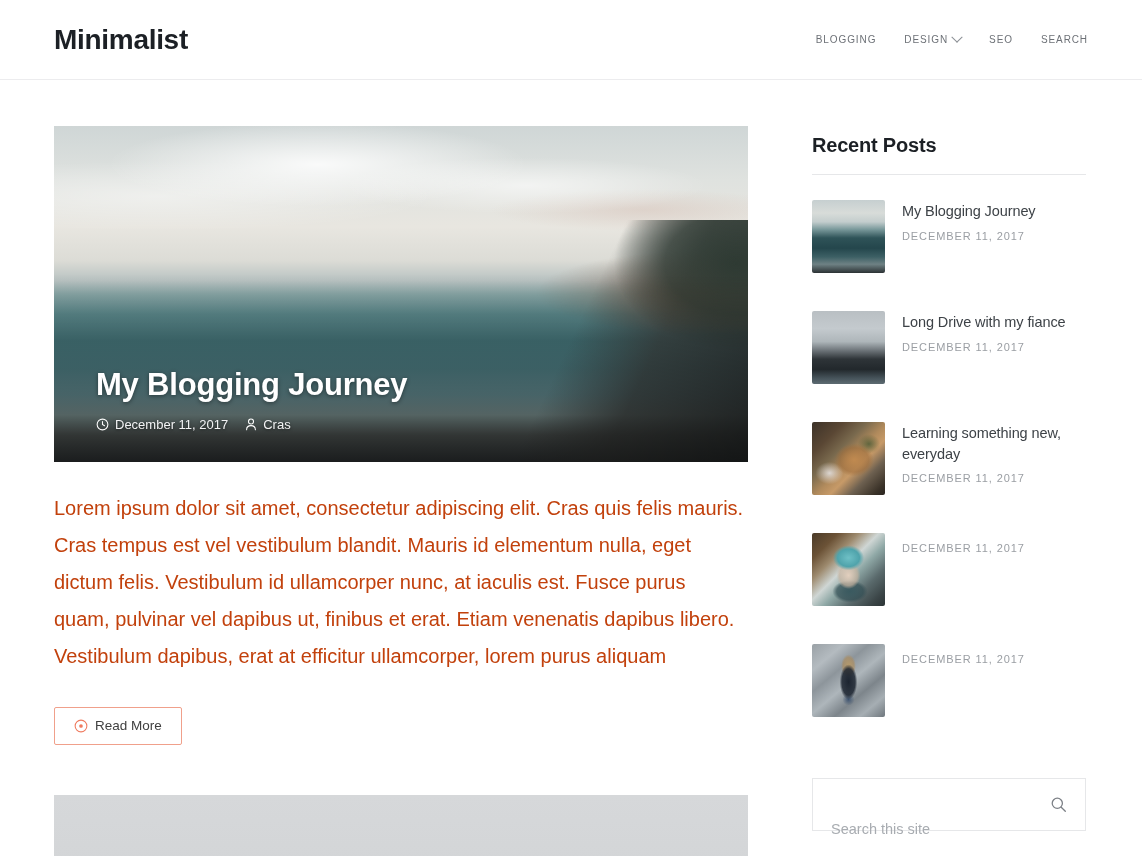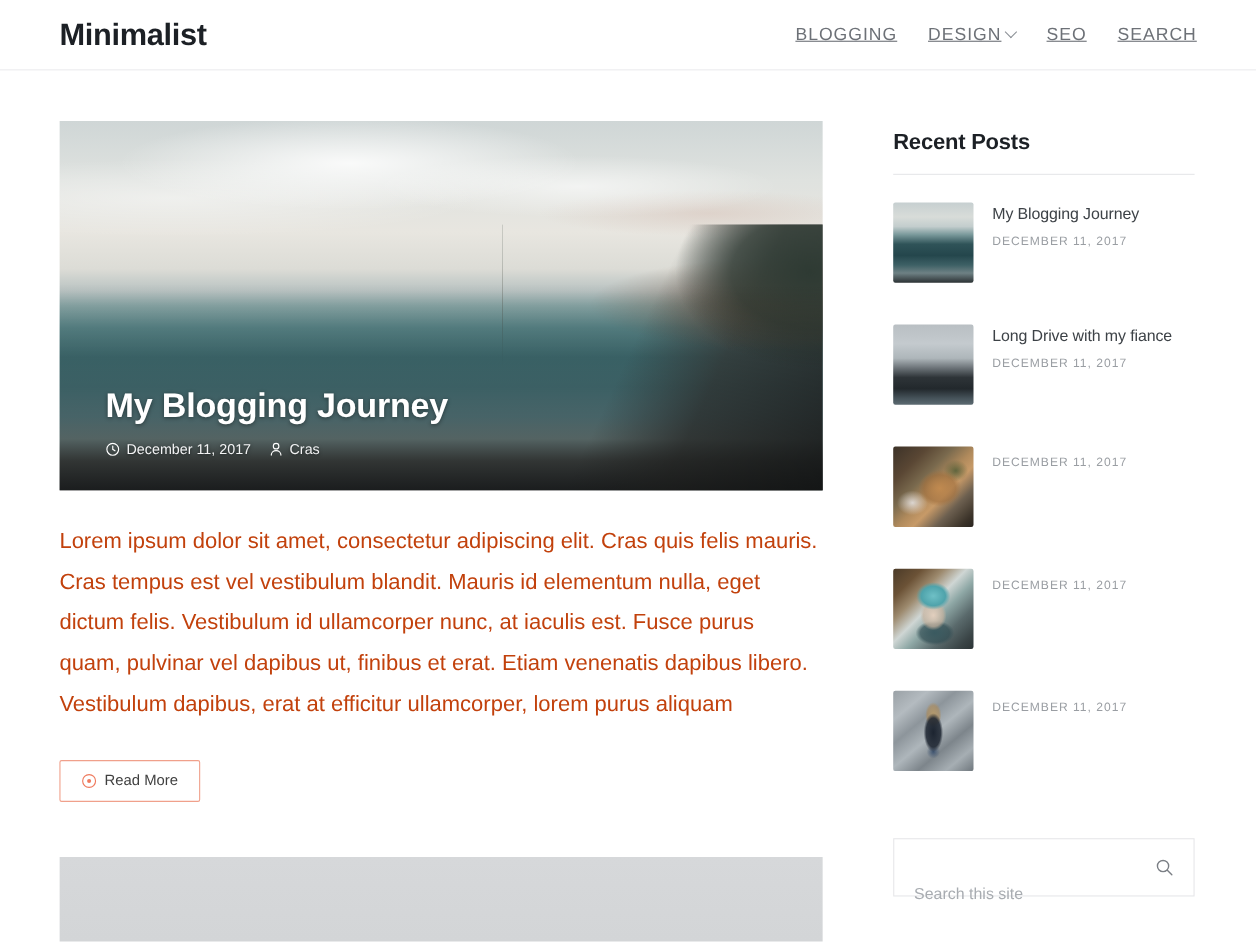--- a/index.html
+++ b/index.html
@@ -19,7 +19,7 @@
 
   
   .site-header {
-    height: 64px;
+    height: 80px;
     background: #ffffff;
     border-bottom: 1px solid #ececee;
     display: flex;

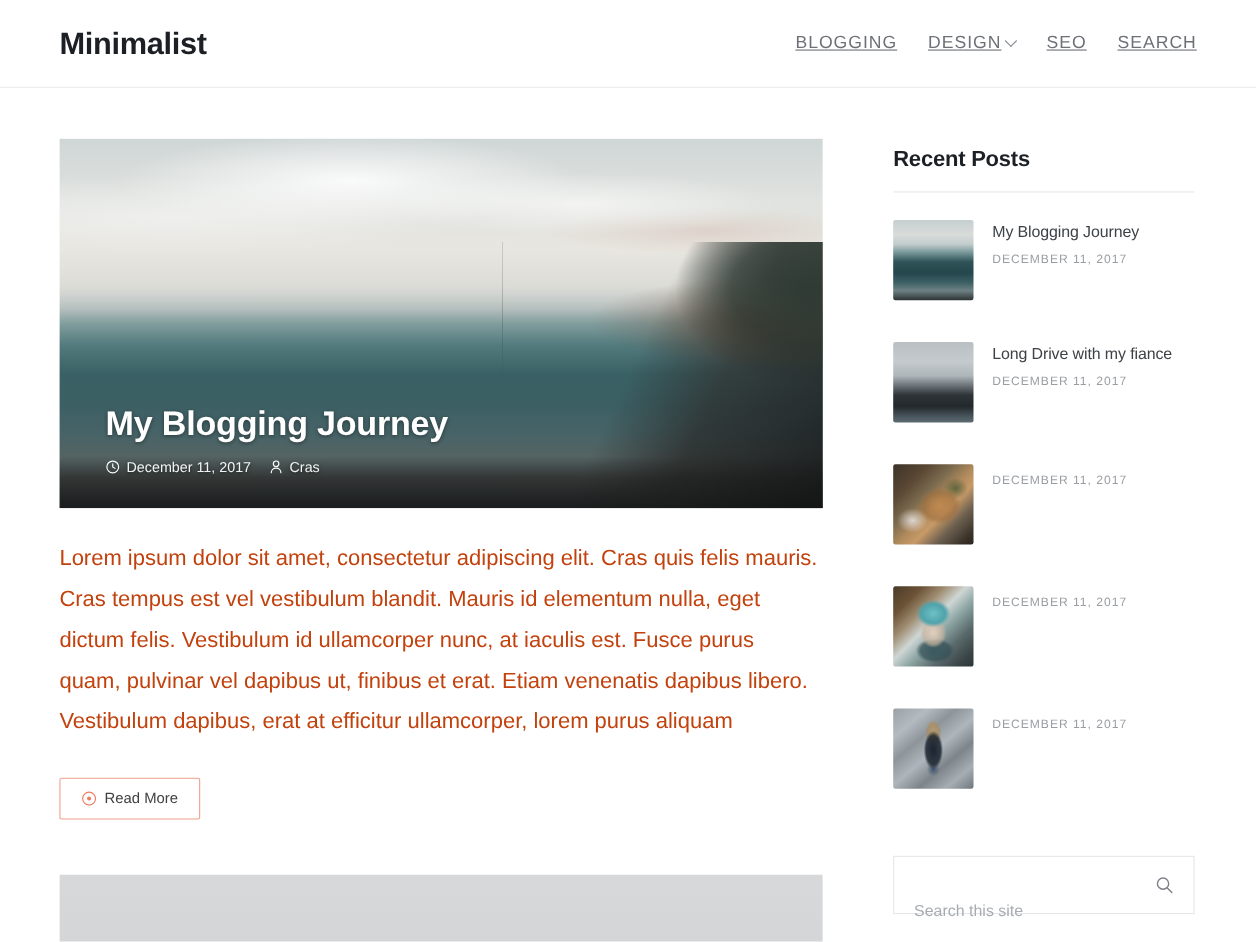--- a/index.html
+++ b/index.html
@@ -46,14 +46,13 @@
     display: flex;
     align-items: center;
     gap: 5px;
-    font-size: 16px;
+    font-size: 10px;
     letter-spacing: 0.9px;
     color: #6d7177;
     text-transform: uppercase;
     padding: 0 14px;
     cursor: pointer;
     white-space: nowrap;
-    text-decoration: underline;
   }
   .nav-item:last-child { padding-right: 0; }
 

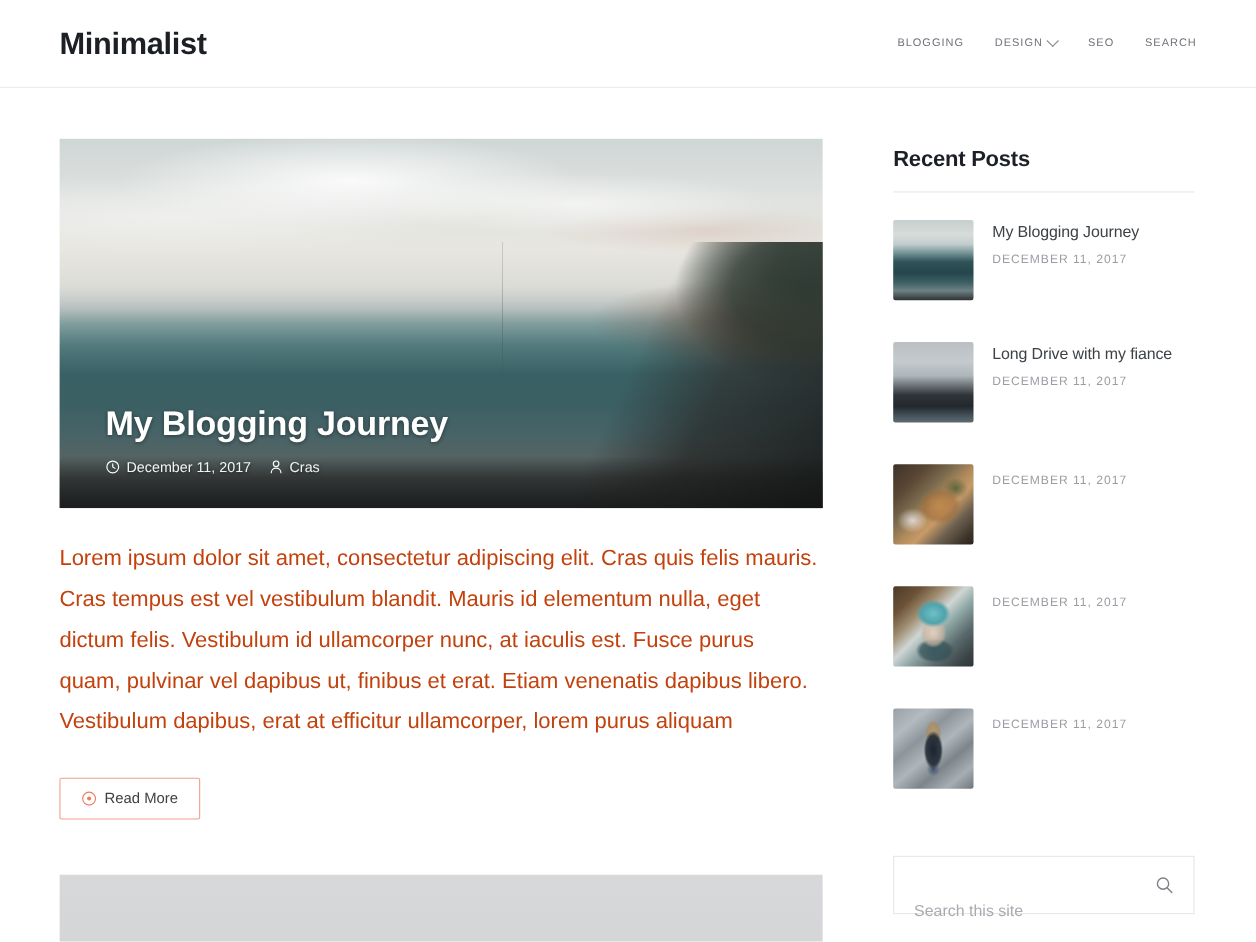--- a/index.html
+++ b/index.html
@@ -440,6 +440,7 @@
         <div class="post-item">
           <div class="thumb thumb-plant"></div>
           <div class="post-body">
+            <div class="post-title">Learning something new, everyday</div>
             <div class="post-date">DECEMBER 11, 2017</div>
           </div>
         </div>

